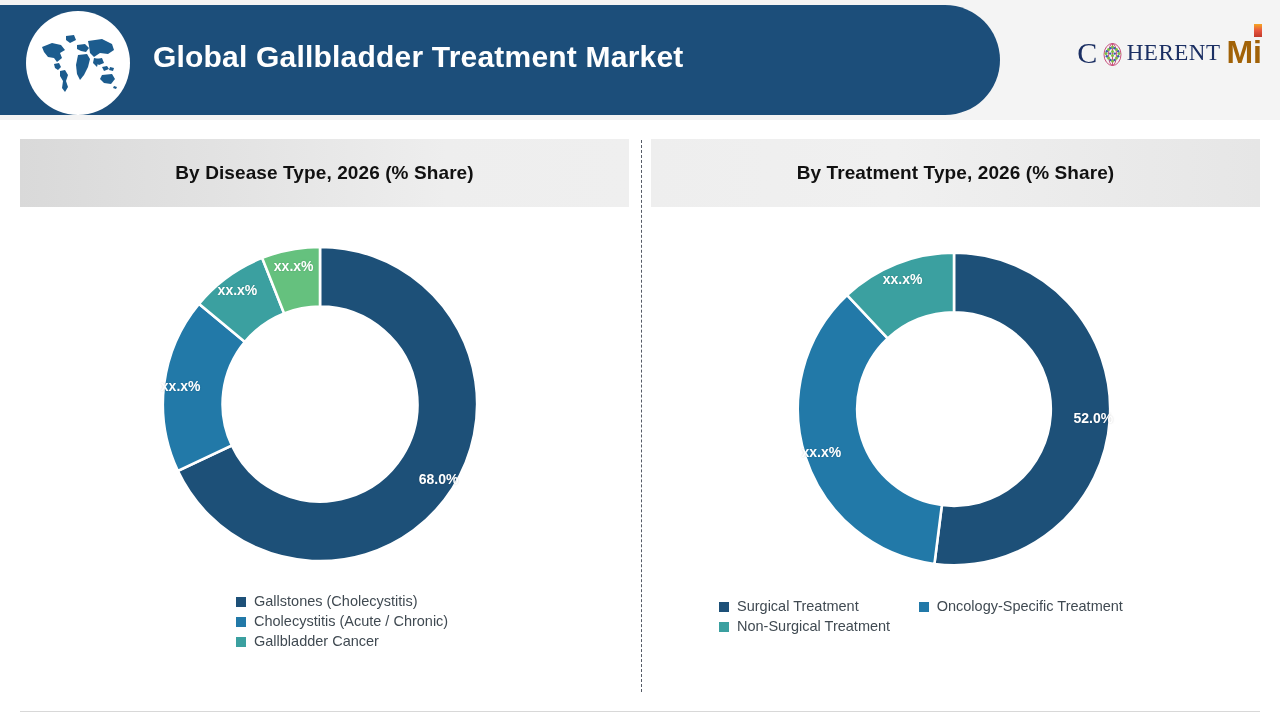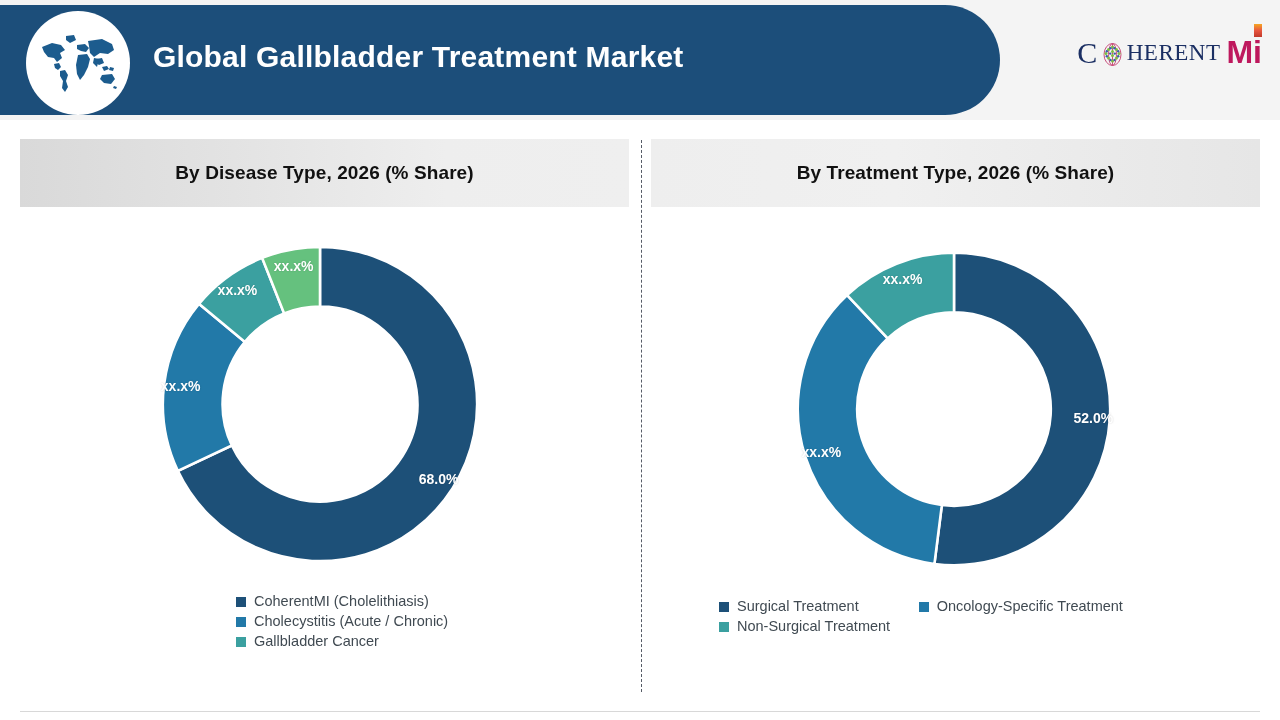--- a/index.html
+++ b/index.html
@@ -48,7 +48,7 @@
   }
   #logo-mi {
     font-family:"Liberation Sans", sans-serif;
-    font-weight:bold; font-size:32px; color:#be185d;
+    font-weight:bold; font-size:32px; color:#a16207;
     margin-left:5px; position:relative;
   }
   #logo-i-dot {

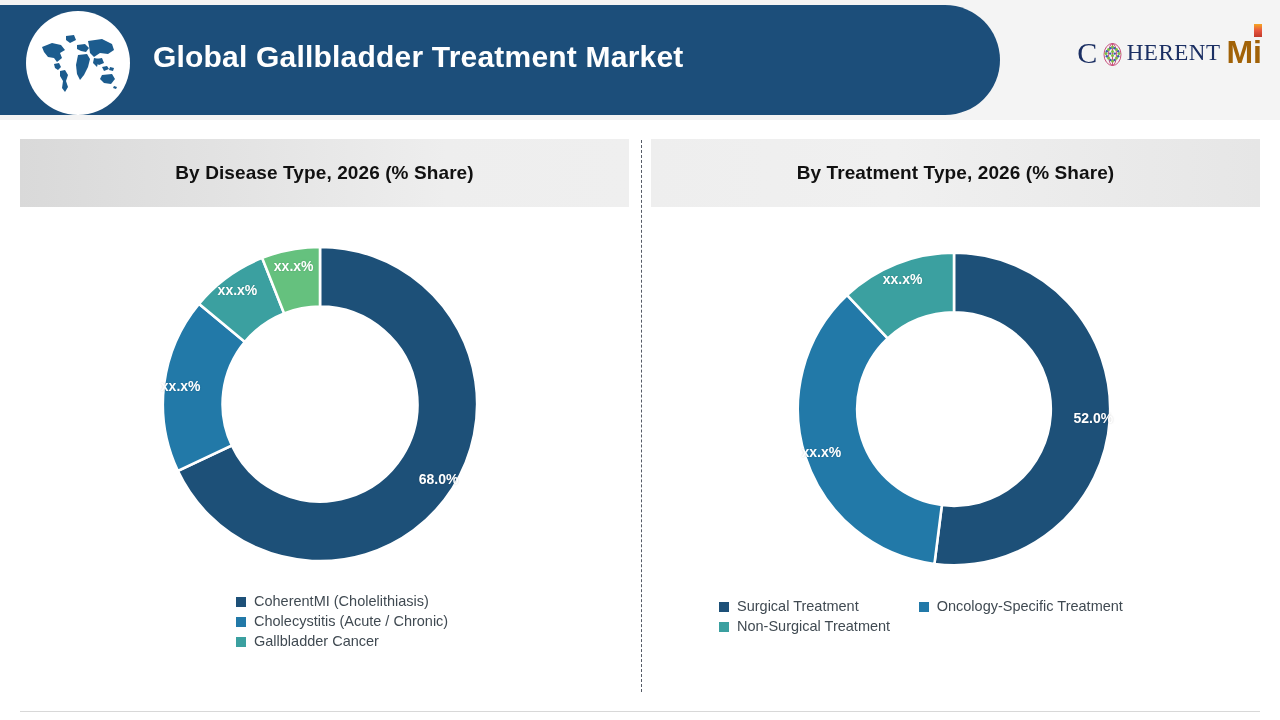--- a/index.html
+++ b/index.html
@@ -238,7 +238,7 @@
       <div class="legend-row">
         <div class="legend-item">
           <span class="legend-swatch" style="background: rgb(29, 80, 120);"></span>
-          <span class="legend-text">CoherentMI (Cholelithiasis)</span>
+          <span class="legend-text">Gallstones (Cholecystitis)</span>
         </div>
       </div>
       <div class="legend-row">

